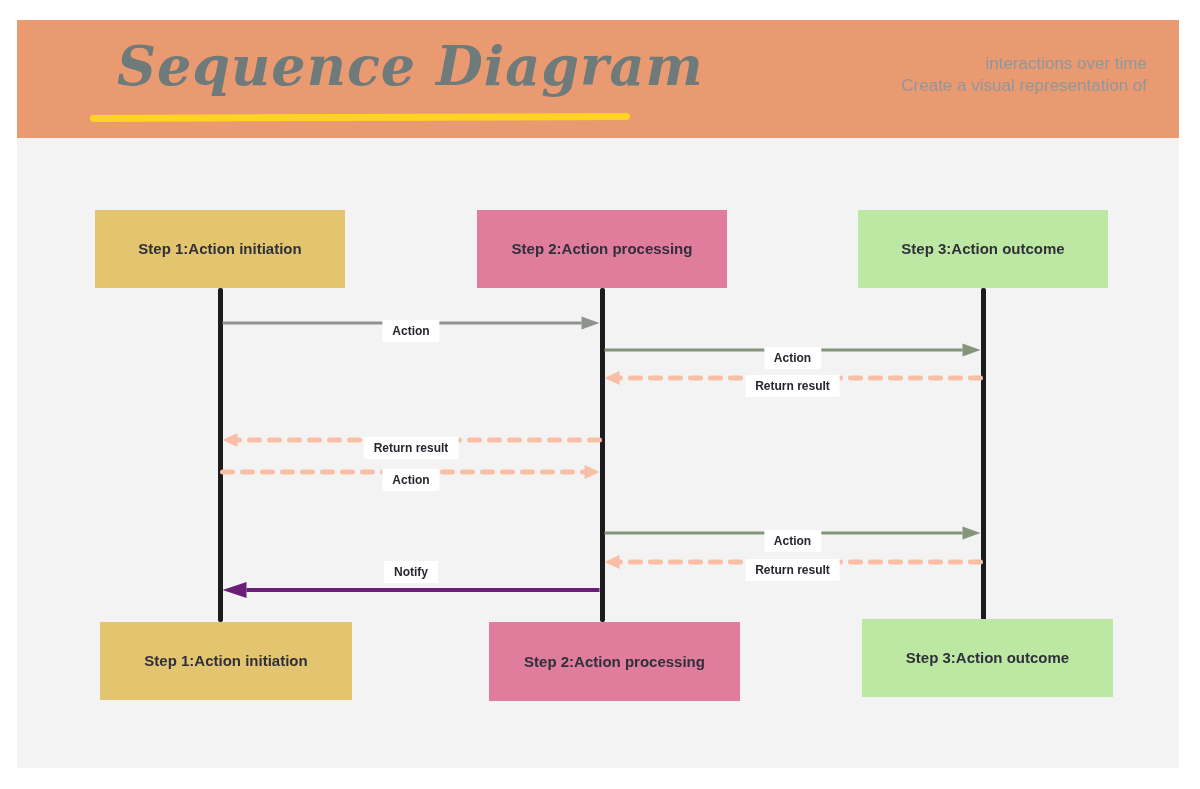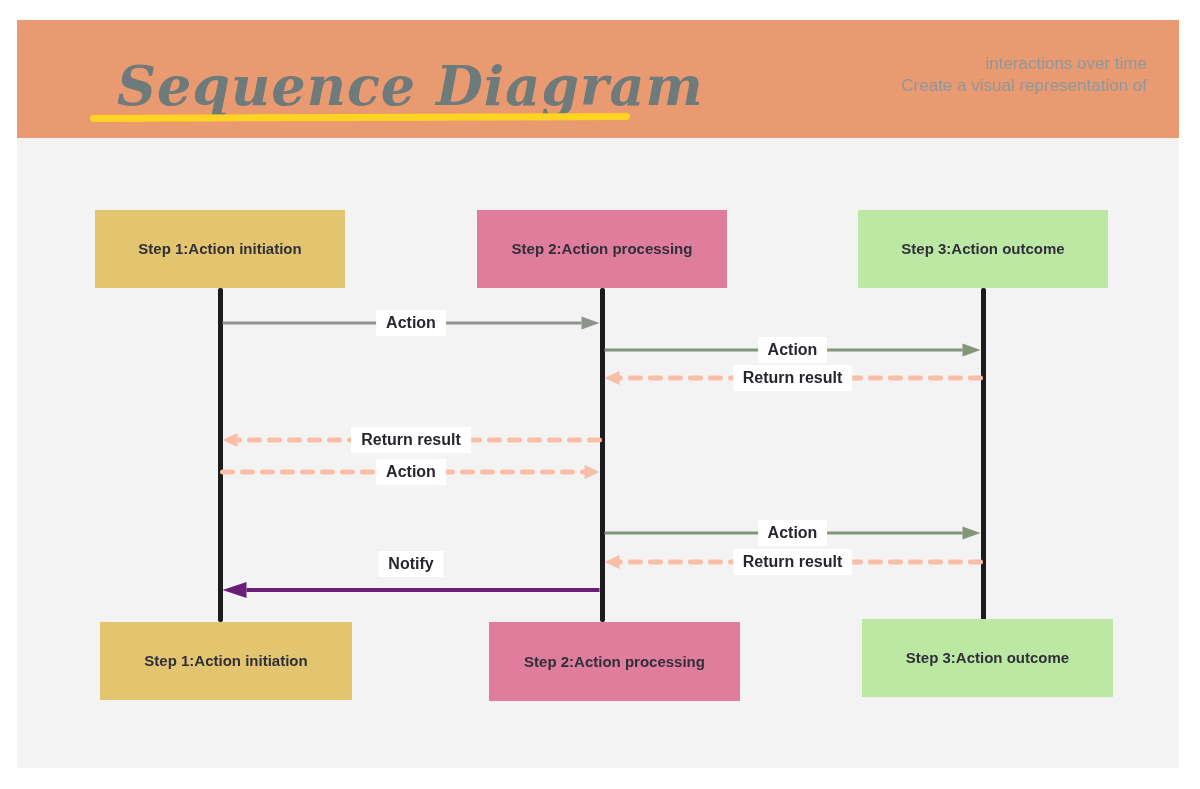--- a/index.html
+++ b/index.html
@@ -7,7 +7,7 @@
   .canvas{position:relative;width:1200px;height:789px;background:#ffffff;}
 
   .header{position:absolute;left:17px;top:20px;width:1162px;height:118px;background:#EA9A70;}
-  .title{position:absolute;left:100px;top:36px;font-family:"DejaVu Serif",serif;
+  .title{position:absolute;left:100px;top:16px;font-family:"DejaVu Serif",serif;
          font-style:italic;font-weight:bold;font-size:54px;line-height:60px;color:#6E7B7A;
          letter-spacing:1px;white-space:nowrap;}
   .title-underline{position:absolute;left:73px;top:94px;width:540px;height:7px;

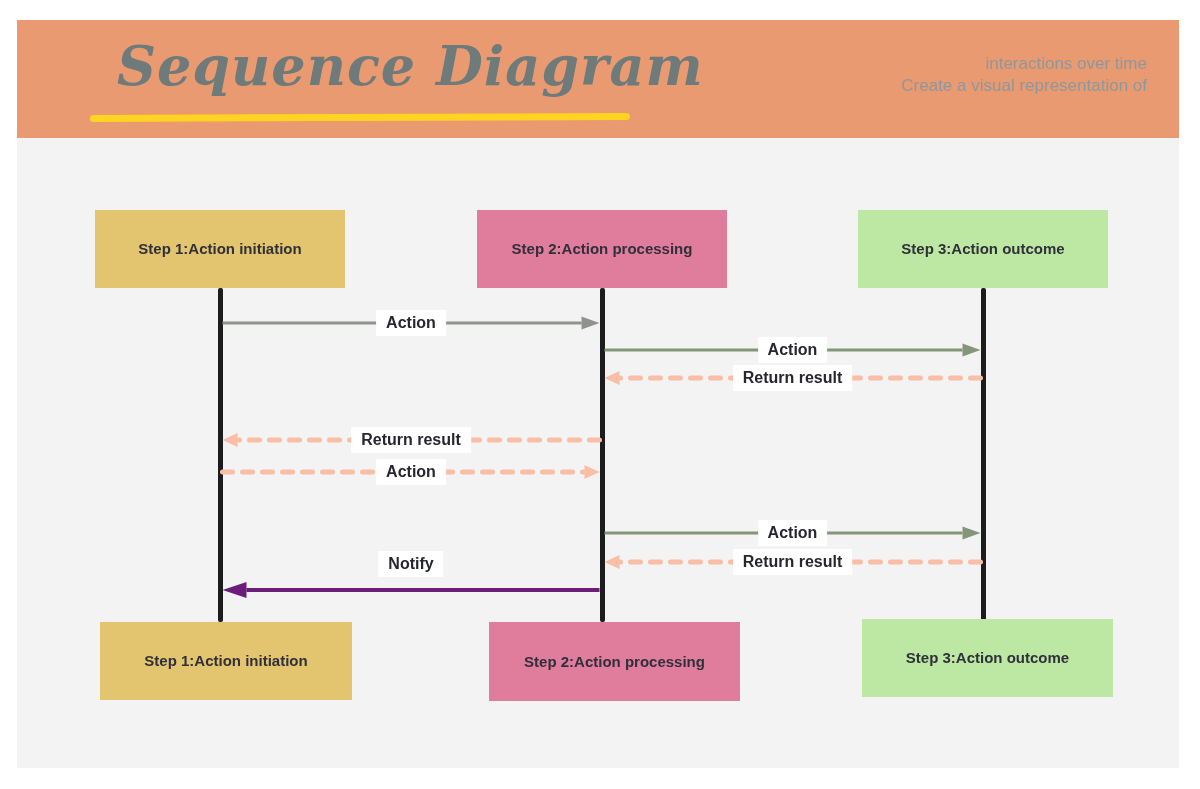--- a/index.html
+++ b/index.html
@@ -27,7 +27,7 @@
   .arrow-layer{position:absolute;left:0;top:0;width:1200px;height:789px;pointer-events:none;}
 
   .msg-label{position:absolute;transform:translate(-50%,-50%);background:#ffffff;
-         font-weight:bold;font-size:16px;color:#26262E;padding:4px 10px;white-space:nowrap;}
+         font-weight:bold;font-size:12px;color:#26262E;padding:4px 10px;white-space:nowrap;margin-top:8px;}
 </style>
 </head>
 <body>

